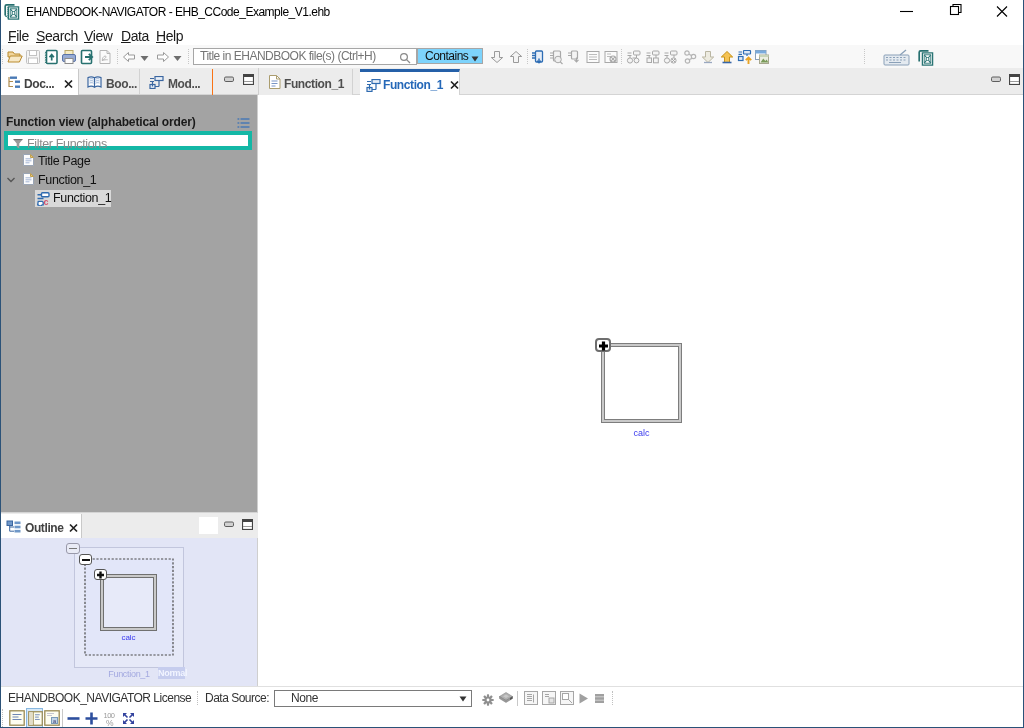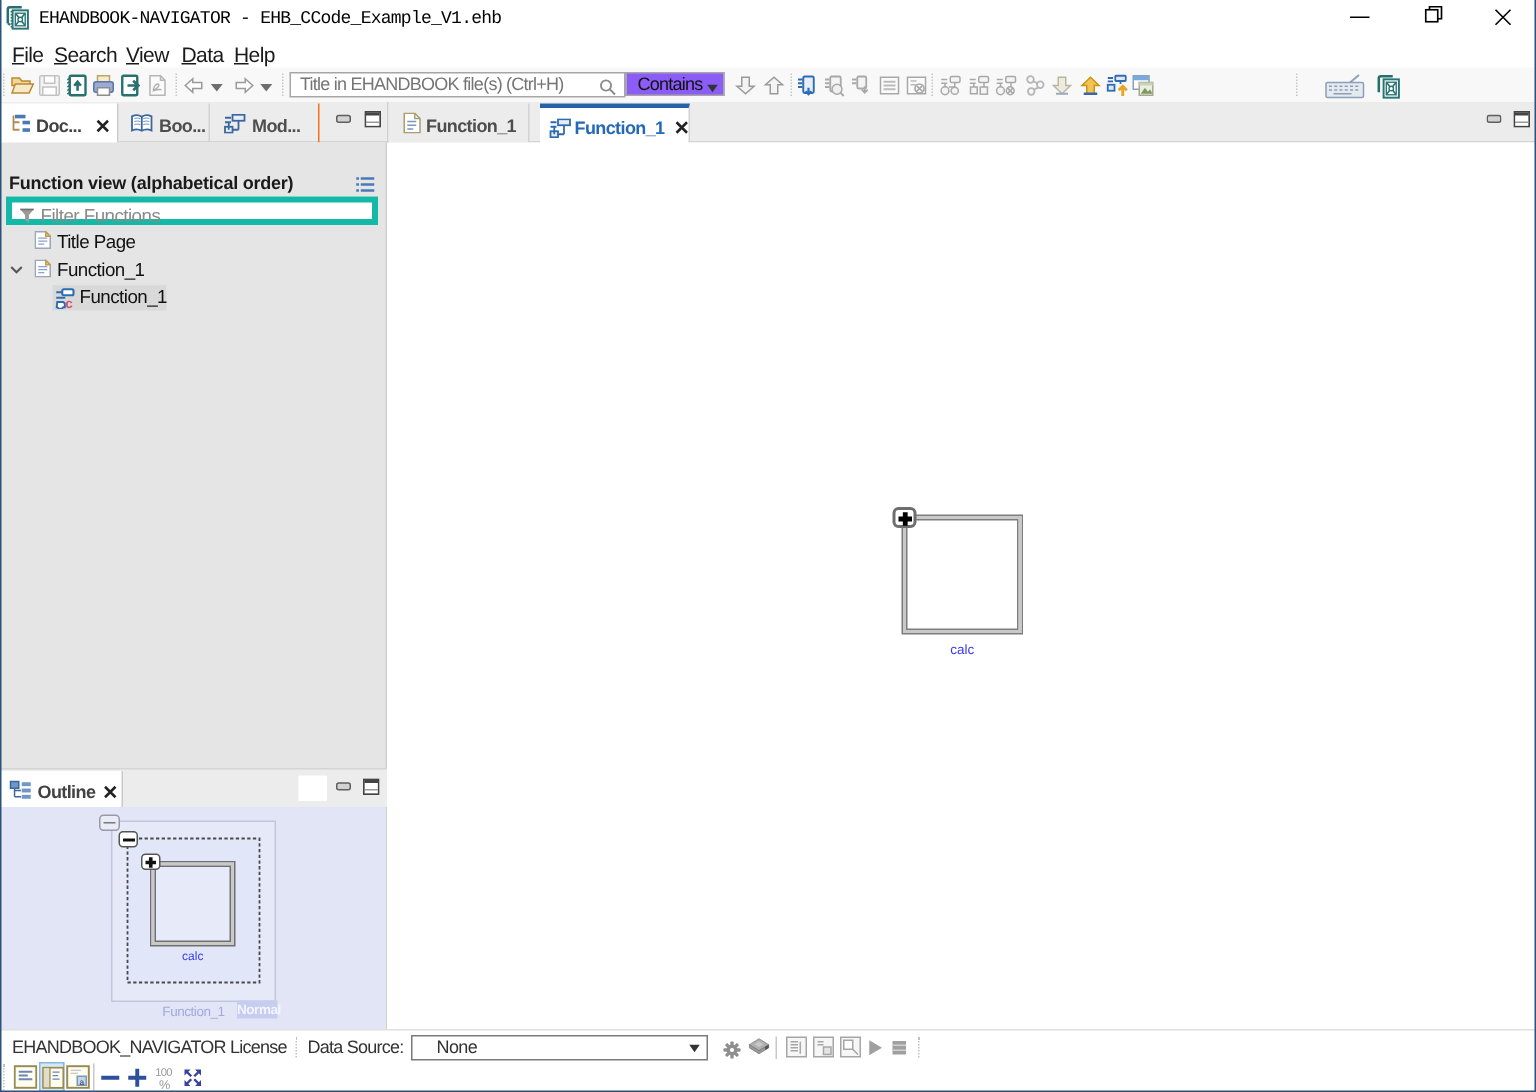--- a/index.html
+++ b/index.html
@@ -7,7 +7,7 @@
   body { font-family:"Liberation Sans", sans-serif; position:relative; background:#fff; }
   .abs { position:absolute; }
   #frame { position:absolute; left:0; top:0; width:1024px; height:728px; border-left:1px solid #2b5278; border-right:1px solid #2b5278; border-bottom:1px solid #2b5278; pointer-events:none; }
-  #titlebar { position:absolute; left:0; top:0; width:1024px; height:24px; background:#fff;font-family:Liberation Mono, monospace; }
+  #titlebar { position:absolute; left:0; top:0; width:1024px; height:24px; background:#fff; }
   #titletext { position:absolute; left:26px; top:5px; font-size:12px; letter-spacing:-0.5px; color:#000; }
   #menubar { position:absolute; left:0; top:24px; width:1024px; height:21px; background:#fff; font-size:14px; letter-spacing:-0.4px; color:#1a1a1a; }
   .mitem { position:absolute; top:4px; }

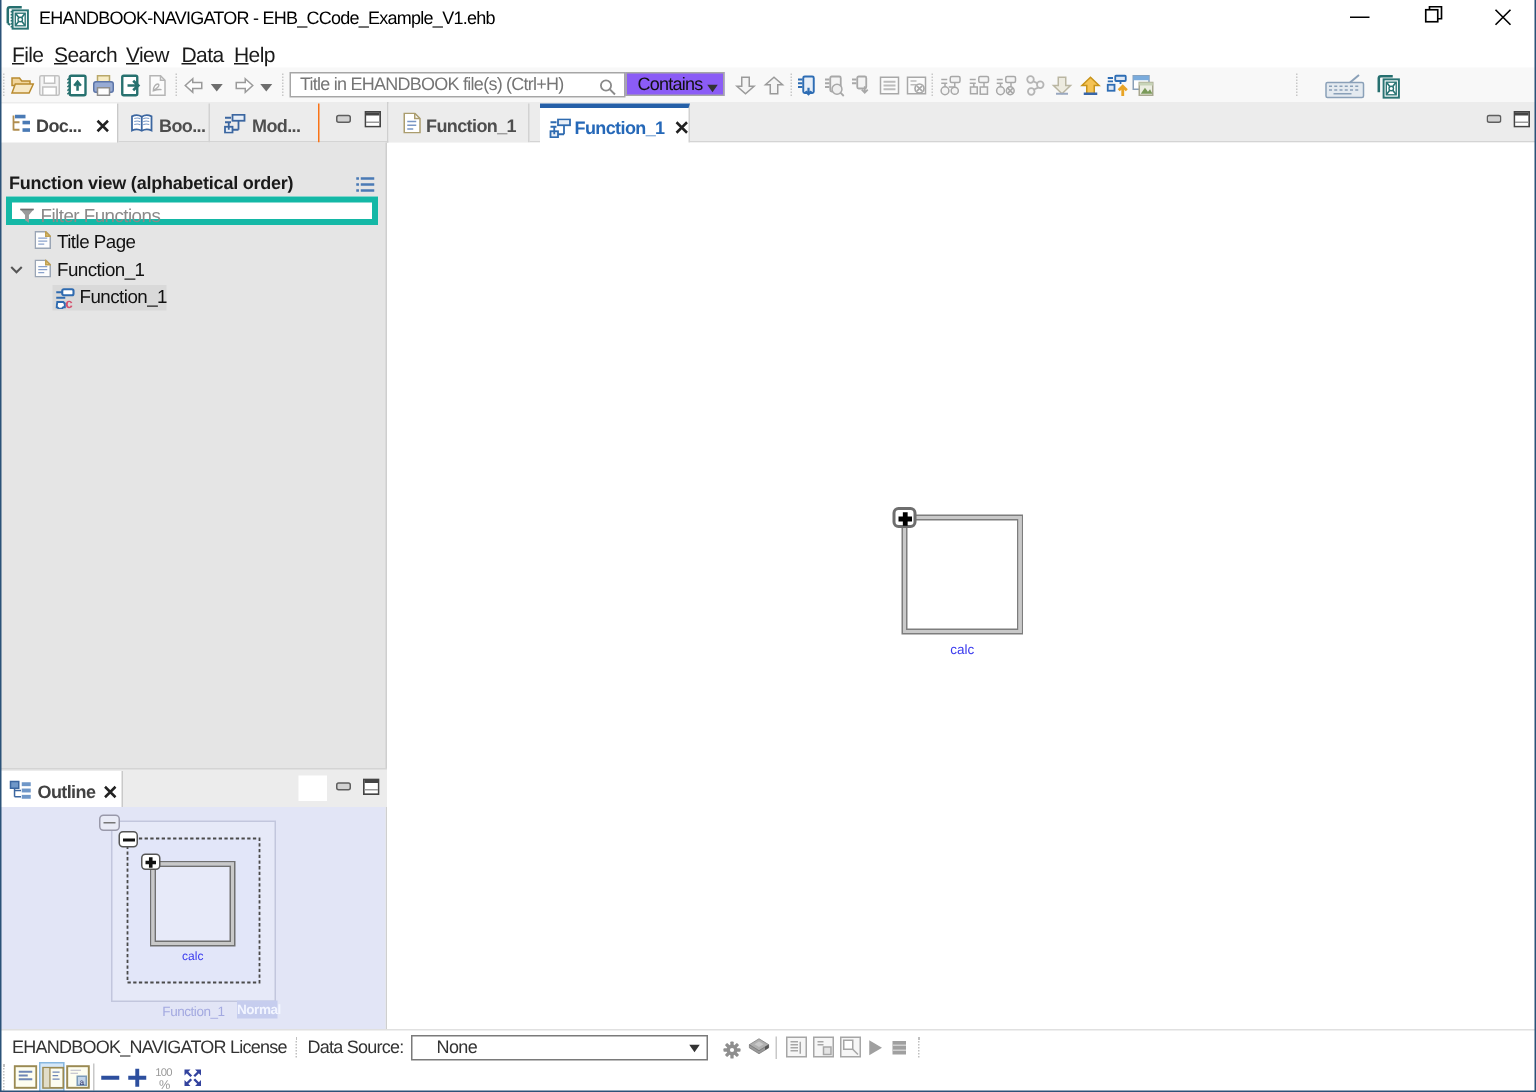--- a/index.html
+++ b/index.html
@@ -16,7 +16,7 @@
   .ticon { position:absolute; top:4px; width:16px; height:16px; }
   .tsep { position:absolute; top:4px; width:1px; height:15px; border-left:1px dotted #c8c8c8; }
   #searchbox { position:absolute; left:193px; top:3px; width:224px; height:17px; background:#fff; border:1px solid #a6a6a6; font-size:12px; letter-spacing:-0.5px; color:#757575; line-height:15px; padding-left:6px; }
-  #containsbtn { position:absolute; left:417px; top:3px; width:66px; height:16px; background:#8b5cf6; border:1px solid #a6a6a6; font-size:12px; letter-spacing:-0.5px; color:#111; line-height:15px; padding-left:7px; }
+  #containsbtn { position:absolute; left:417px; top:3px; width:66px; height:16px; background:#7dd3fc; border:1px solid #a6a6a6; font-size:12px; letter-spacing:-0.5px; color:#111; line-height:15px; padding-left:7px; }
   #tabrow { position:absolute; left:0; top:68px; width:1024px; height:27px; background:#ececec; border-bottom:1px solid #d4d4d4; }
   .tab { position:absolute; top:1px; height:26px; font-size:12px; font-weight:bold; letter-spacing:-0.4px; color:#4e4e4e; }
   #leftpanel { position:absolute; left:0; top:95px; width:258px; height:417px; background:#e5e5e5; border-right:1px solid #cfcfcf; }

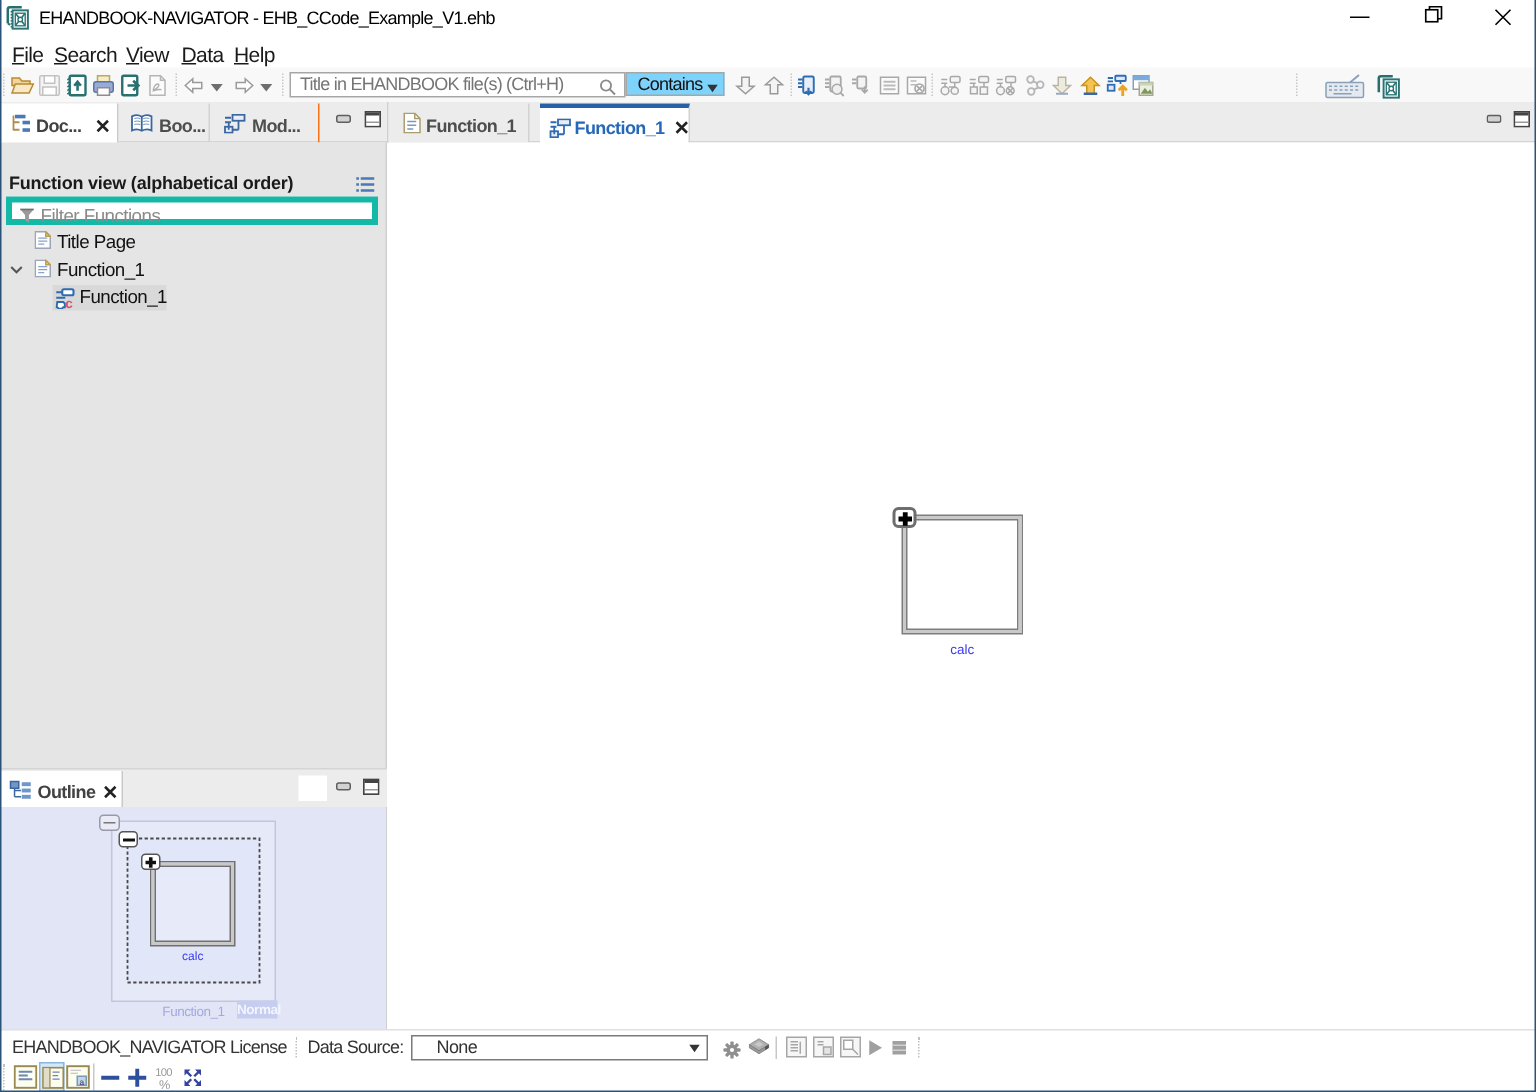--- a/index.html
+++ b/index.html
@@ -19,7 +19,7 @@
   #containsbtn { position:absolute; left:417px; top:3px; width:66px; height:16px; background:#7dd3fc; border:1px solid #a6a6a6; font-size:12px; letter-spacing:-0.5px; color:#111; line-height:15px; padding-left:7px; }
   #tabrow { position:absolute; left:0; top:68px; width:1024px; height:27px; background:#ececec; border-bottom:1px solid #d4d4d4; }
   .tab { position:absolute; top:1px; height:26px; font-size:12px; font-weight:bold; letter-spacing:-0.4px; color:#4e4e4e; }
-  #leftpanel { position:absolute; left:0; top:95px; width:258px; height:417px; background:#e5e5e5; border-right:1px solid #cfcfcf; }
+  #leftpanel { position:absolute; left:0; top:95px; width:258px; height:417px; background:#a3a3a3; border-right:1px solid #cfcfcf; }
   #outlinewrap { position:absolute; left:0; top:512px; width:258px; height:174px; border-right:1px solid #cfcfcf; }
   #outlinetabs { position:absolute; left:0; top:0; width:258px; height:26px; background:#ececec; border-top:1px solid #d4d4d4; }
   #outlinebody { position:absolute; left:0; top:26px; width:257px; height:148px; background:#e2e5f6; }

